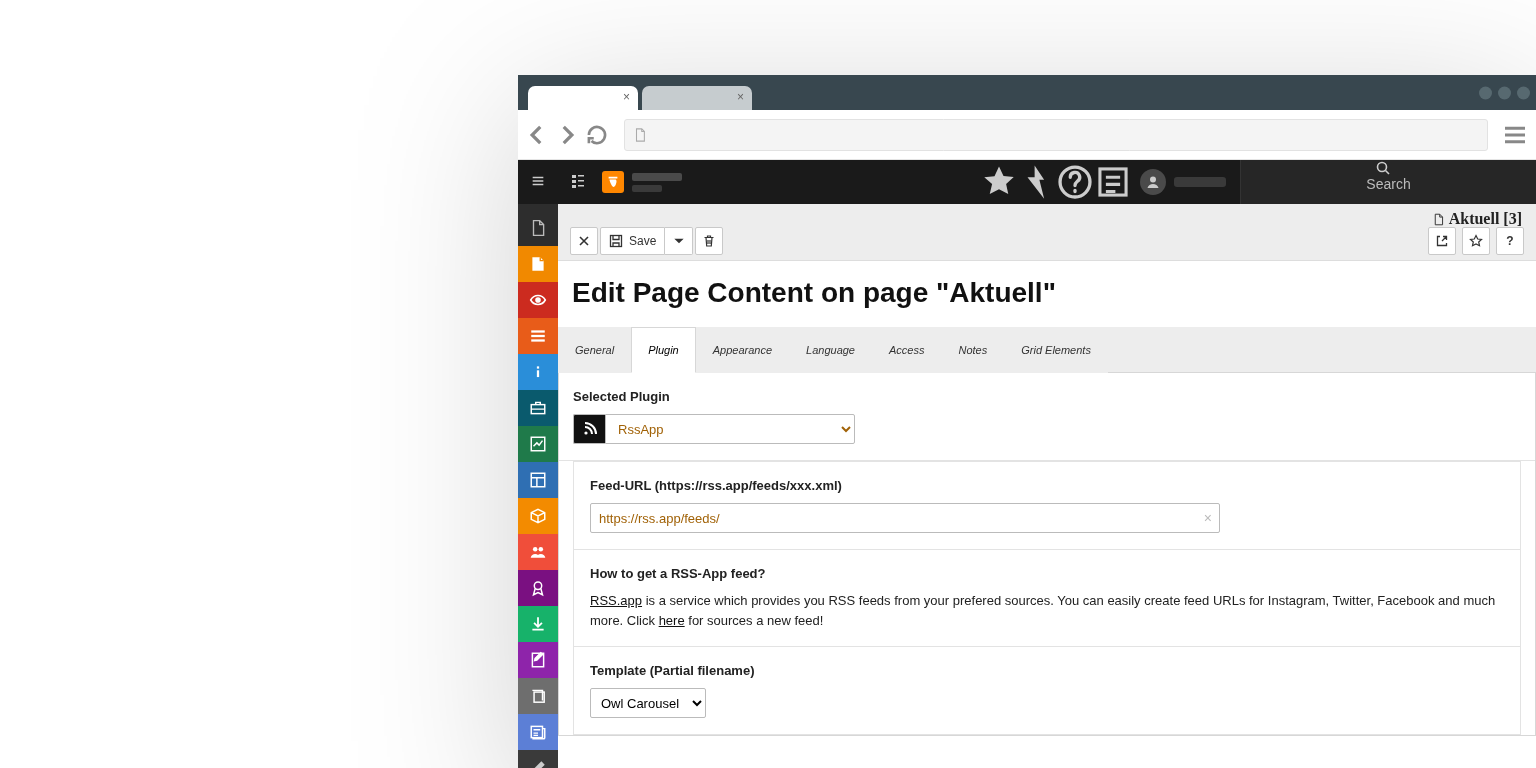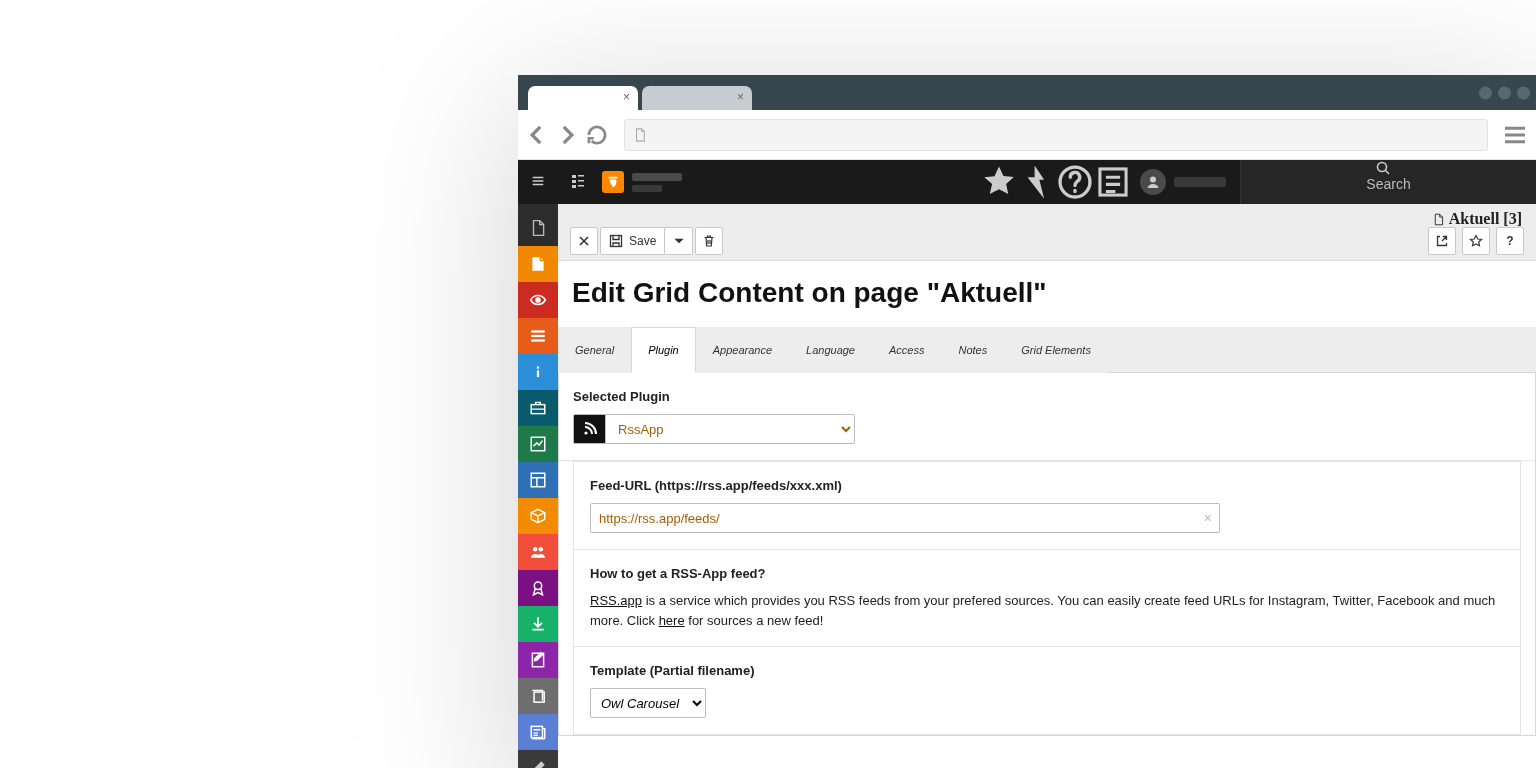--- a/index.html
+++ b/index.html
@@ -541,7 +541,7 @@
         </div>
 
         <div class="mod-content">
-          <h1 class="page-title">Edit Grid Content on page "Aktuell"</h1>
+          <h1 class="page-title">Edit Page Content on page "Aktuell"</h1>
 
           <div class="tabs-row" id="tabsrow">
               <div class="ptab">General</div>

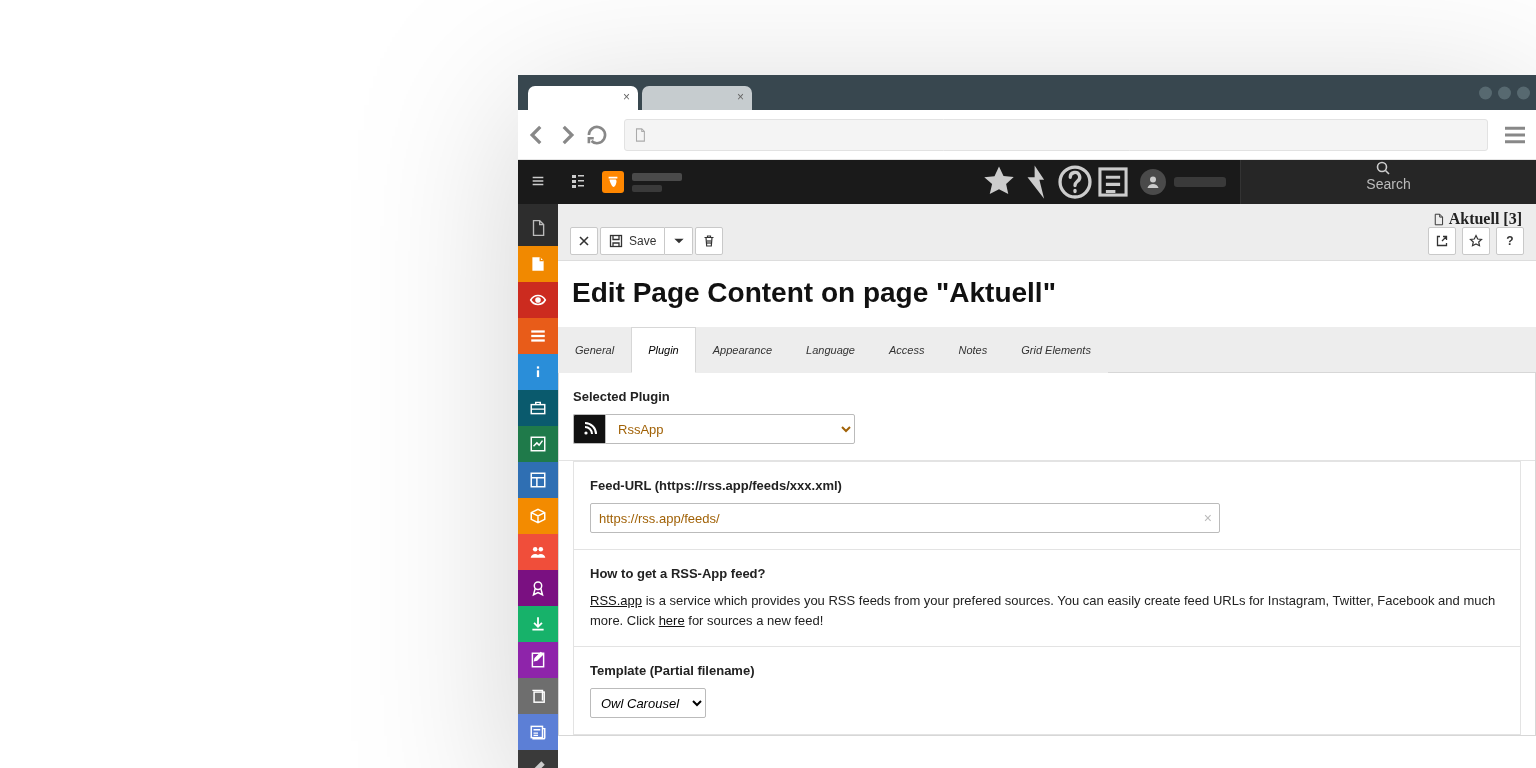--- a/index.html
+++ b/index.html
@@ -267,7 +267,7 @@
   }
   .helptxt { font-size:13px; color:#222; line-height:1.5; margin-top:6px; }
   .helptxt a { color:#111; text-decoration:underline; }
-  select.small { height:30px; border:1px solid #bbb; border-radius:2px; font-size:13px; padding:0 6px; width:116px; background:#fff;font-style:italic; }
+  select.small { height:30px; border:1px solid #bbb; border-radius:2px; font-size:13px; padding:0 6px; width:116px; background:#fff; }
 </style>
 </head>
 <body>

